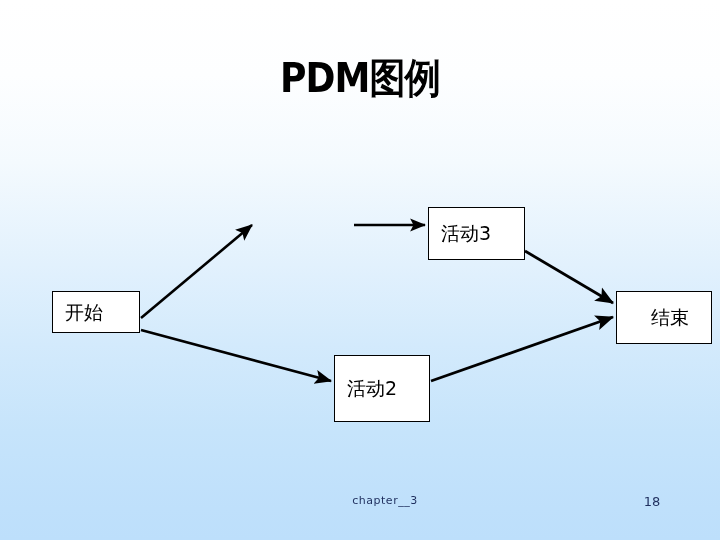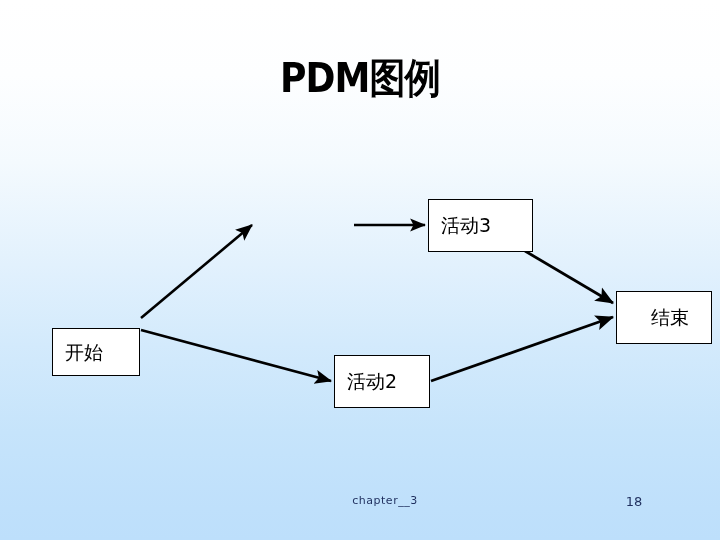--- a/index.html
+++ b/index.html
@@ -63,7 +63,7 @@
   }
   #node-start   { left: 52px;  top: 291px; width: 88px;  height: 48px; margin-top: 37px; }
   #node-act1    { left: 255px; top: 199px; width: 98px;  height: 53px; }
-  #node-act3    { left: 428px; top: 199px; width: 105px;  height: 53px; }
+  #node-act3    { left: 428px; top: 207px; width: 97px;  height: 53px; }
   #node-act2    { left: 334px; top: 355px; width: 96px;  height: 53px; }
   #node-end     { left: 616px; top: 291px; width: 96px;  height: 53px; justify-content: center; }
 

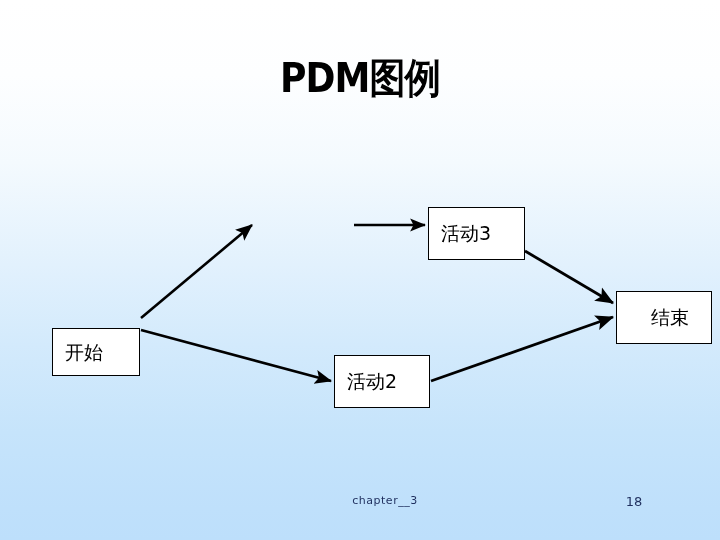--- a/index.html
+++ b/index.html
@@ -61,7 +61,7 @@
     line-height: 1;
     z-index: 3;
   }
-  #node-start   { left: 52px;  top: 291px; width: 88px;  height: 48px; margin-top: 37px; }
+  #node-start   { left: 52px;  top: 291px; width: 88px;  height: 42px; }
   #node-act1    { left: 255px; top: 199px; width: 98px;  height: 53px; }
   #node-act3    { left: 428px; top: 207px; width: 97px;  height: 53px; }
   #node-act2    { left: 334px; top: 355px; width: 96px;  height: 53px; }

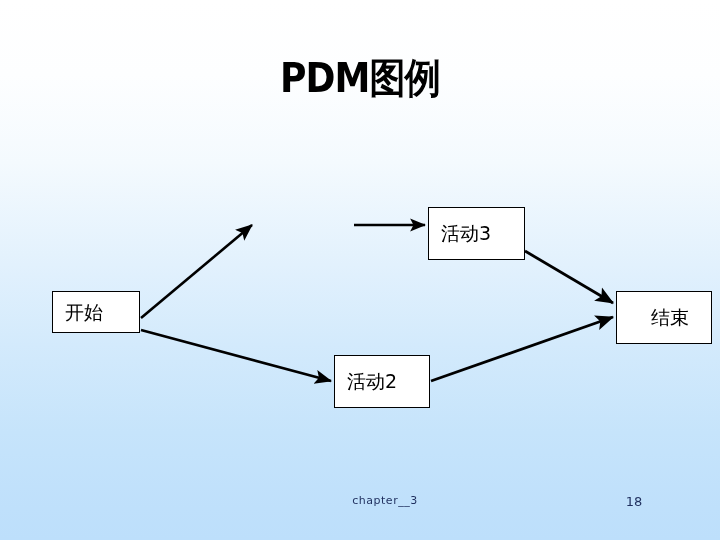--- a/index.html
+++ b/index.html
@@ -64,7 +64,7 @@
   #node-start   { left: 52px;  top: 291px; width: 88px;  height: 42px; }
   #node-act1    { left: 255px; top: 199px; width: 98px;  height: 53px; }
   #node-act3    { left: 428px; top: 207px; width: 97px;  height: 53px; }
-  #node-act2    { left: 334px; top: 355px; width: 96px;  height: 53px; }
+  #node-act2    { left: 334px; top: 355px; width: 96px;  height: 67px; }
   #node-end     { left: 616px; top: 291px; width: 96px;  height: 53px; justify-content: center; }
 
   

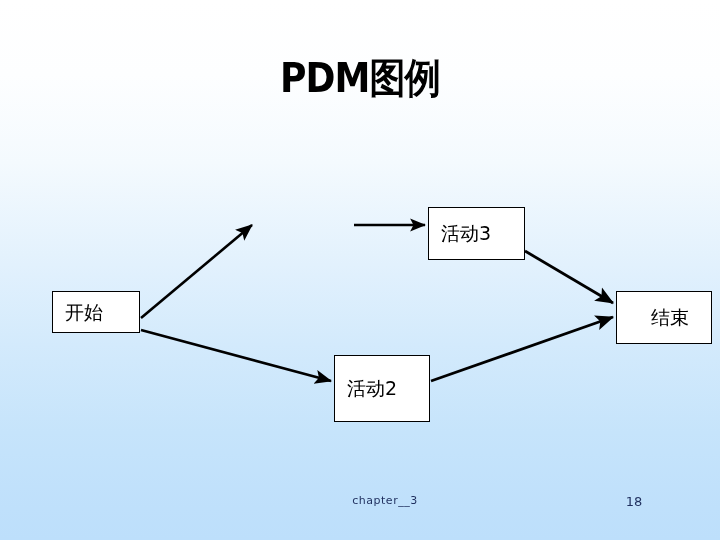--- a/index.html
+++ b/index.html
@@ -92,7 +92,7 @@
   }
   #footer-page {
     position: absolute;
-    left: 584px;
+    left: 602px;
     top: 494px;
     width: 100px;
     text-align: center;

